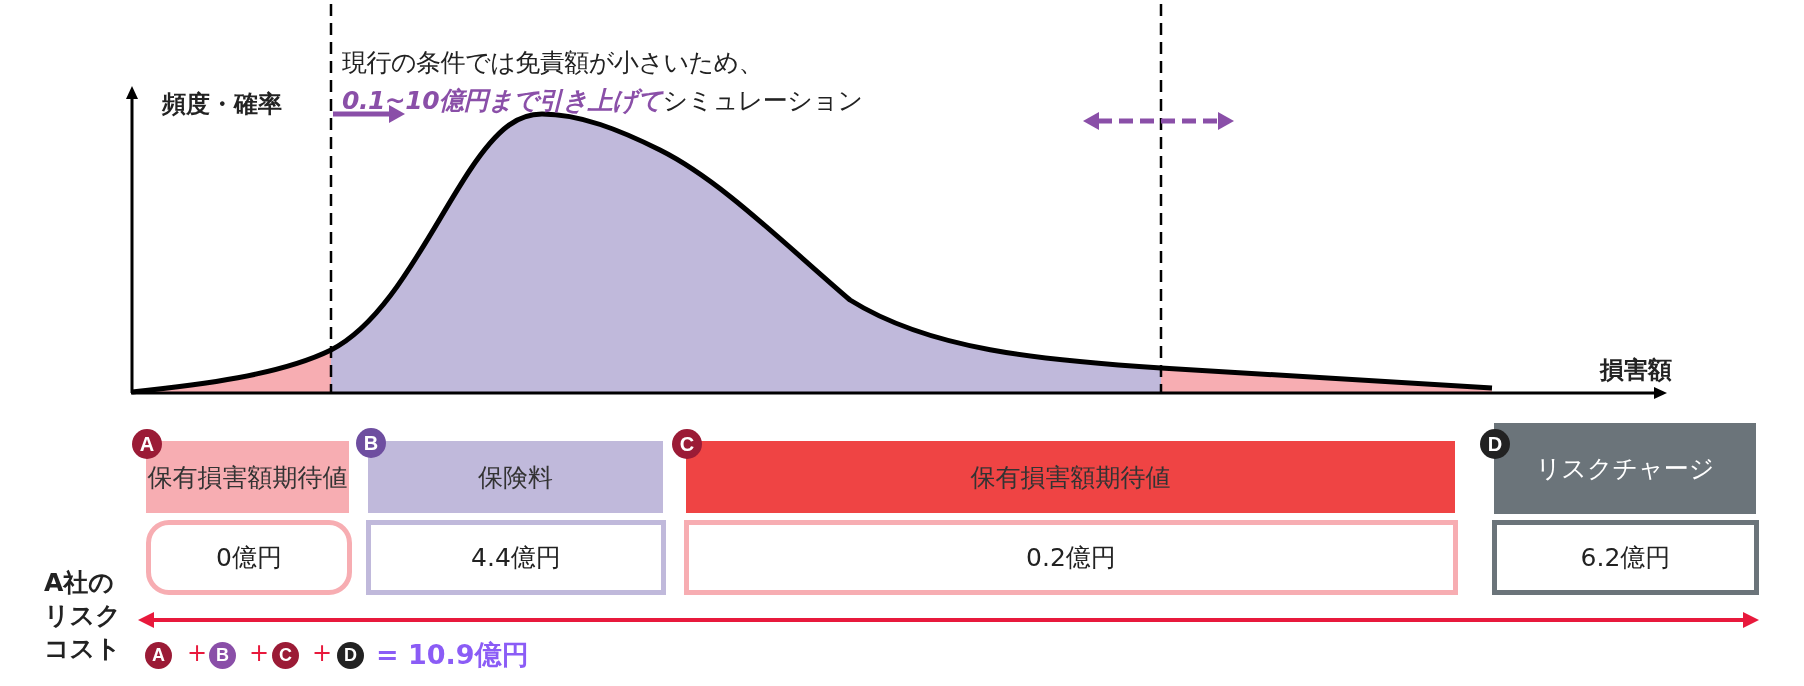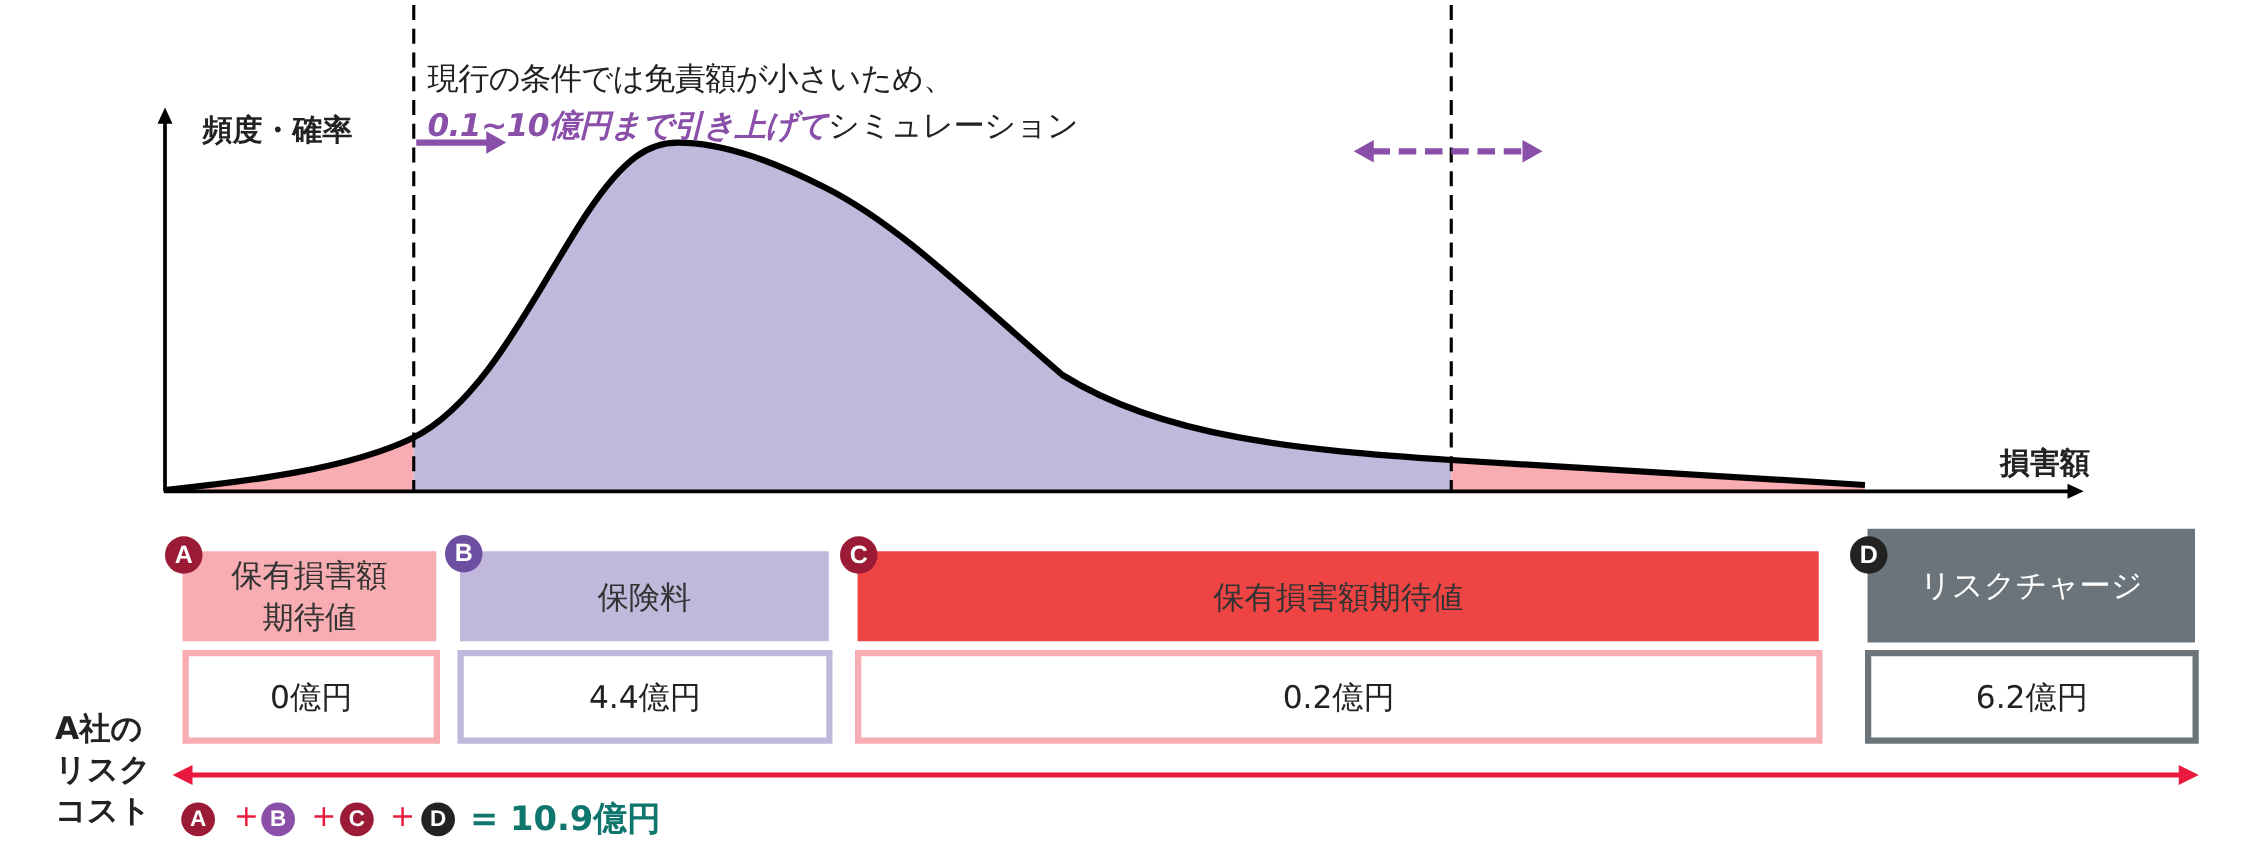--- a/index.html
+++ b/index.html
@@ -65,7 +65,7 @@
 <div class="axis-label" style="left:162px; top:88px;">頻度・確率</div>
 <div class="axis-label" style="left:1600px; top:354px;">損害額</div>
 
-<div class="hdr" style="left:146px; top:441px; width:203px; height:72px; background:#f7adb2; flex-direction:column;">
+<div class="hdr" style="left:146px; top:441px; width:203px; height:72px; background:#f7adb2; flex-direction:row;">
   <span>保有損害額</span>
   <span>期待値</span>
 </div>

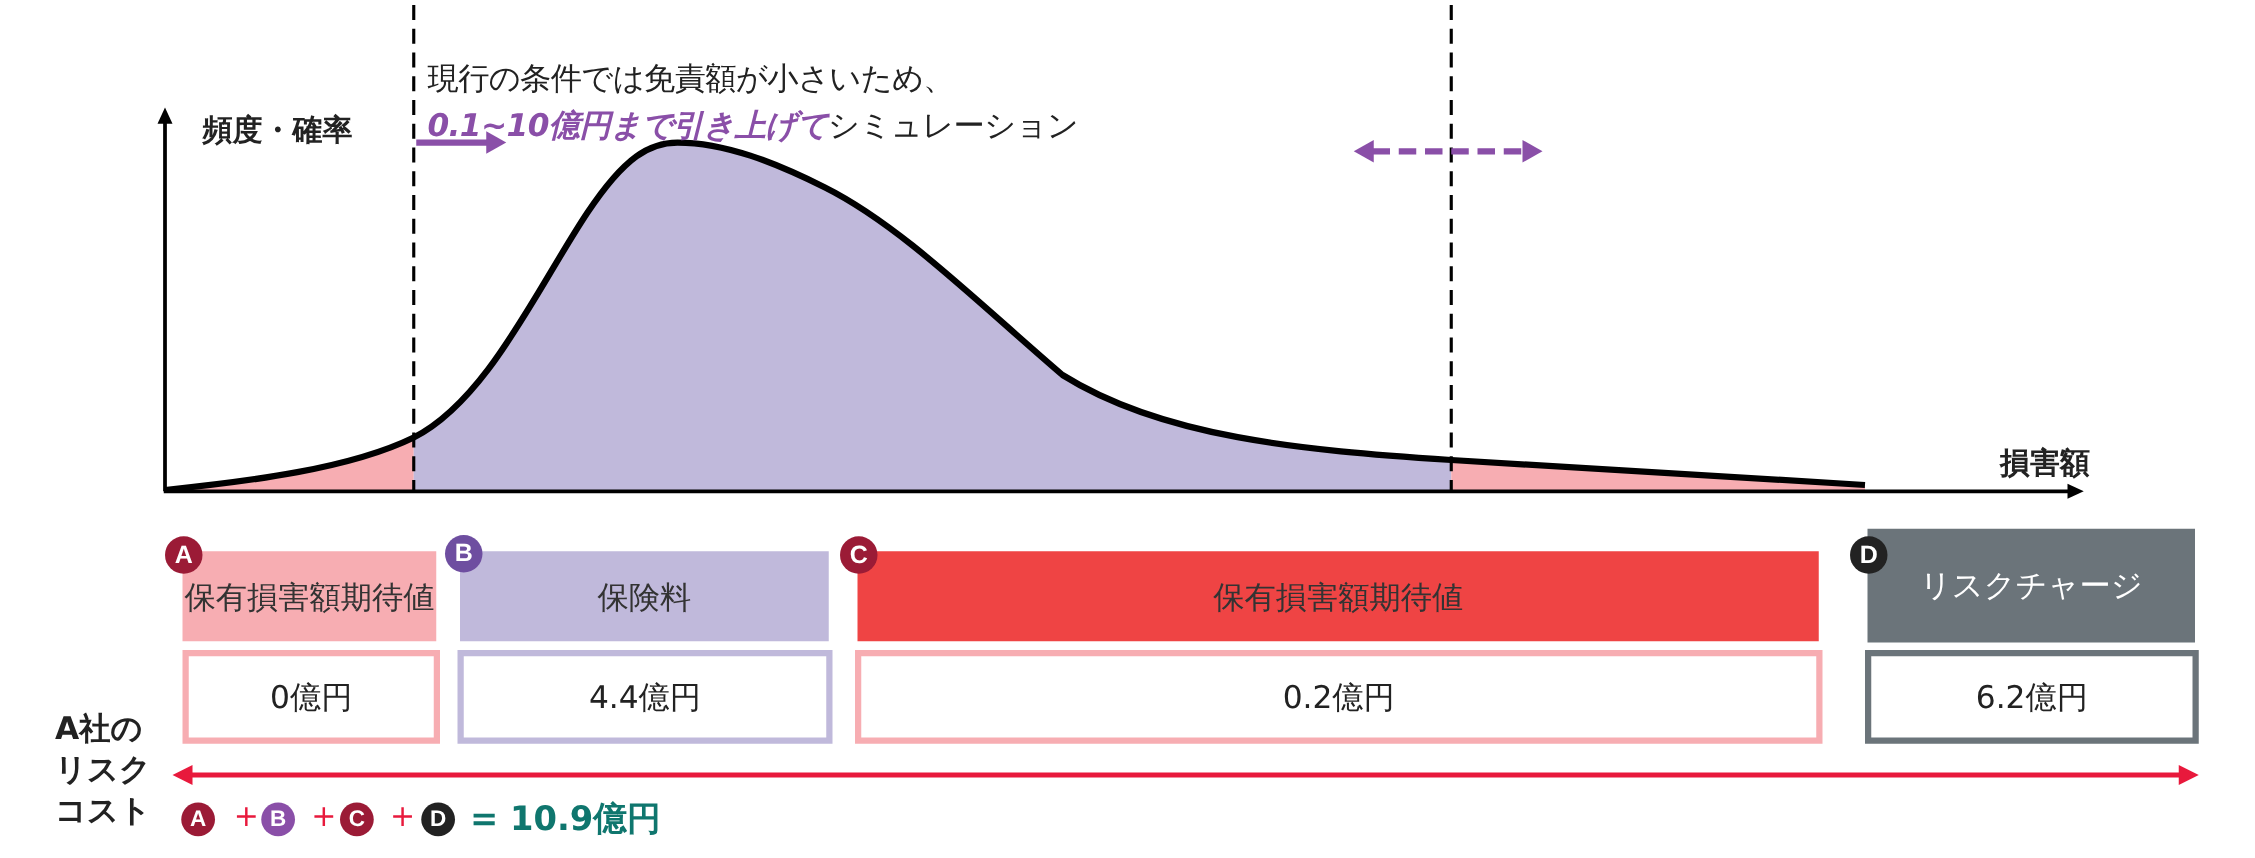--- a/index.html
+++ b/index.html
@@ -69,7 +69,7 @@
   <span>保有損害額</span>
   <span>期待値</span>
 </div>
-<div class="val" style="left:146px; top:520px; width:206px; height:75px; border-color:#f7adb2;">0億円</div>
+<div class="val" style="left:146px; top:520px; width:206px; height:75px; border-color:#f7adb2;border-radius:23px;">0億円</div>
 <div class="badge big" style="left:132px; top:429px; background:#9b1b36;">A</div>
 
 <div class="hdr" style="left:368px; top:441px; width:295px; height:72px; background:#c0b9db;">

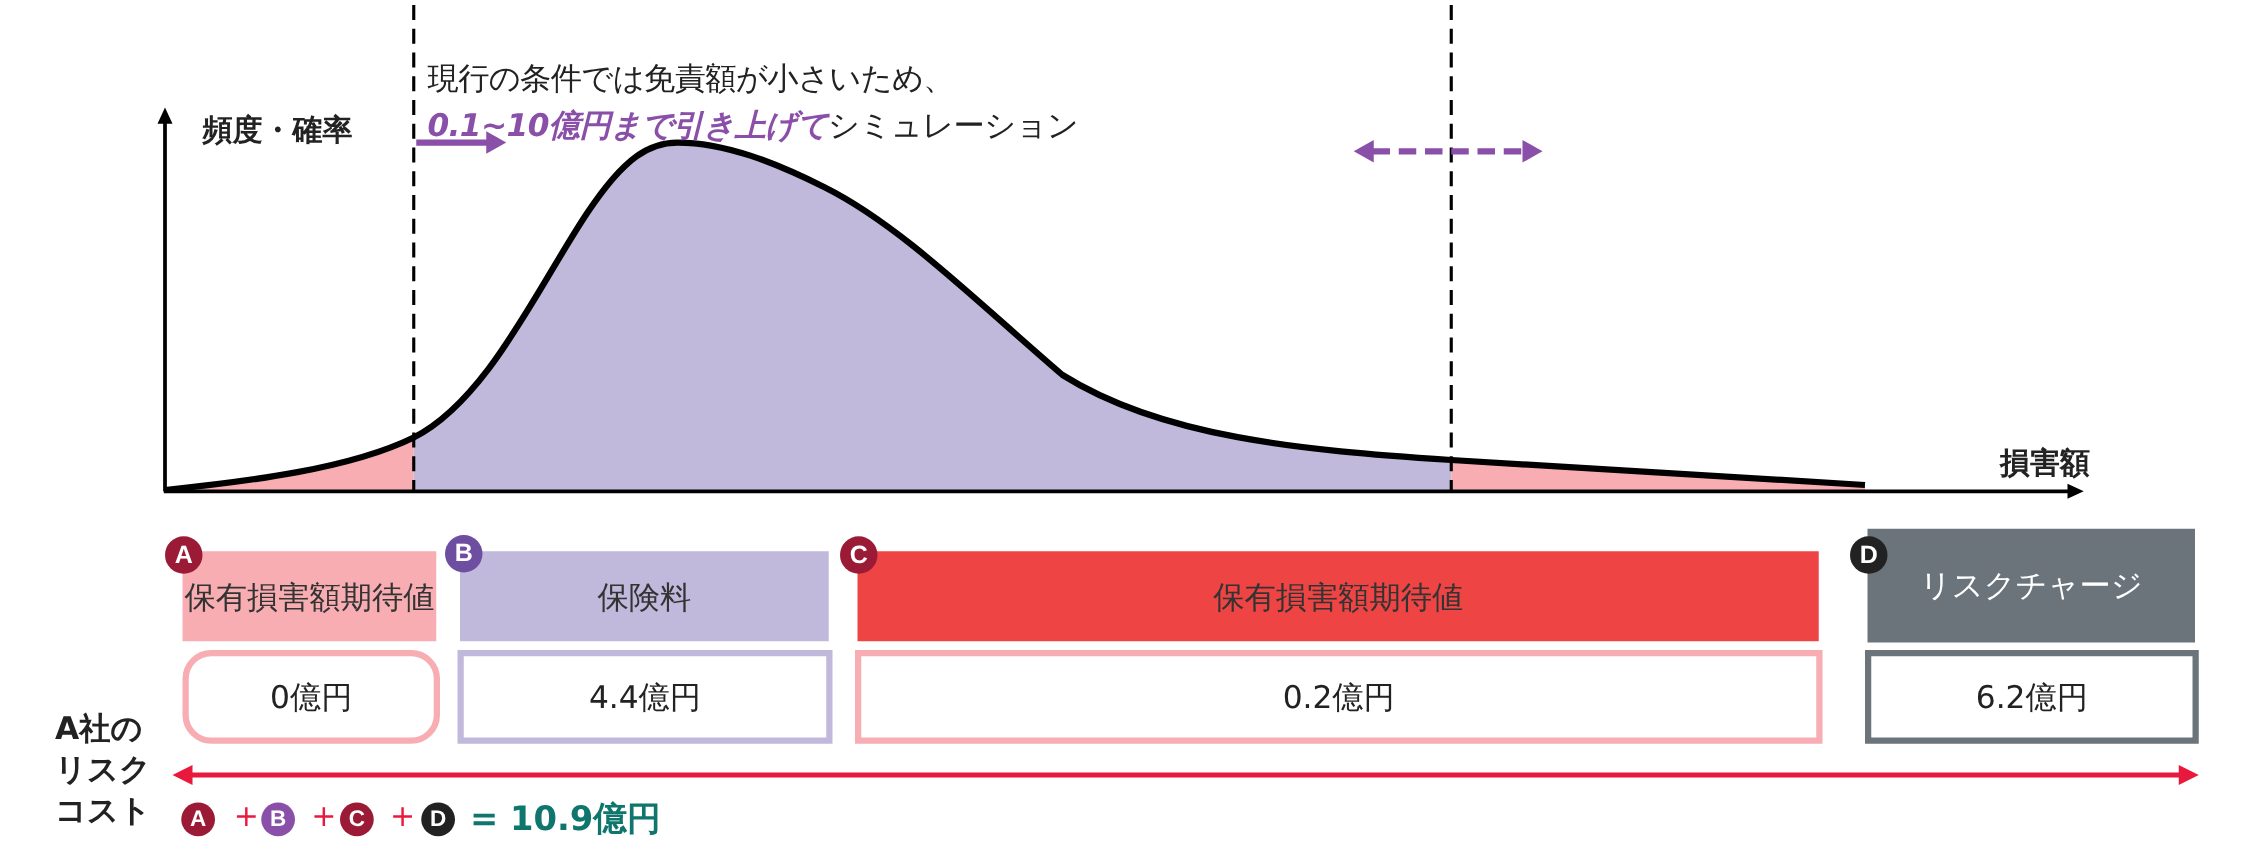--- a/index.html
+++ b/index.html
@@ -19,7 +19,7 @@
   .badge.small { width:27px; height:27px; font-size:18px; }
   .side-label { position:absolute; font-size:25px; font-weight:bold; line-height:33px; color:#222; }
   .plus { position:absolute; font-size:24px; color:#e8193c; }
-  .total { position:absolute; font-size:27px; font-weight:bold; color:#0f766e; white-space:nowrap; }
+  .total { position:absolute; font-size:27px; font-weight:bold; color:#8b5cf6; white-space:nowrap; }
 </style>
 </head>
 <body>

